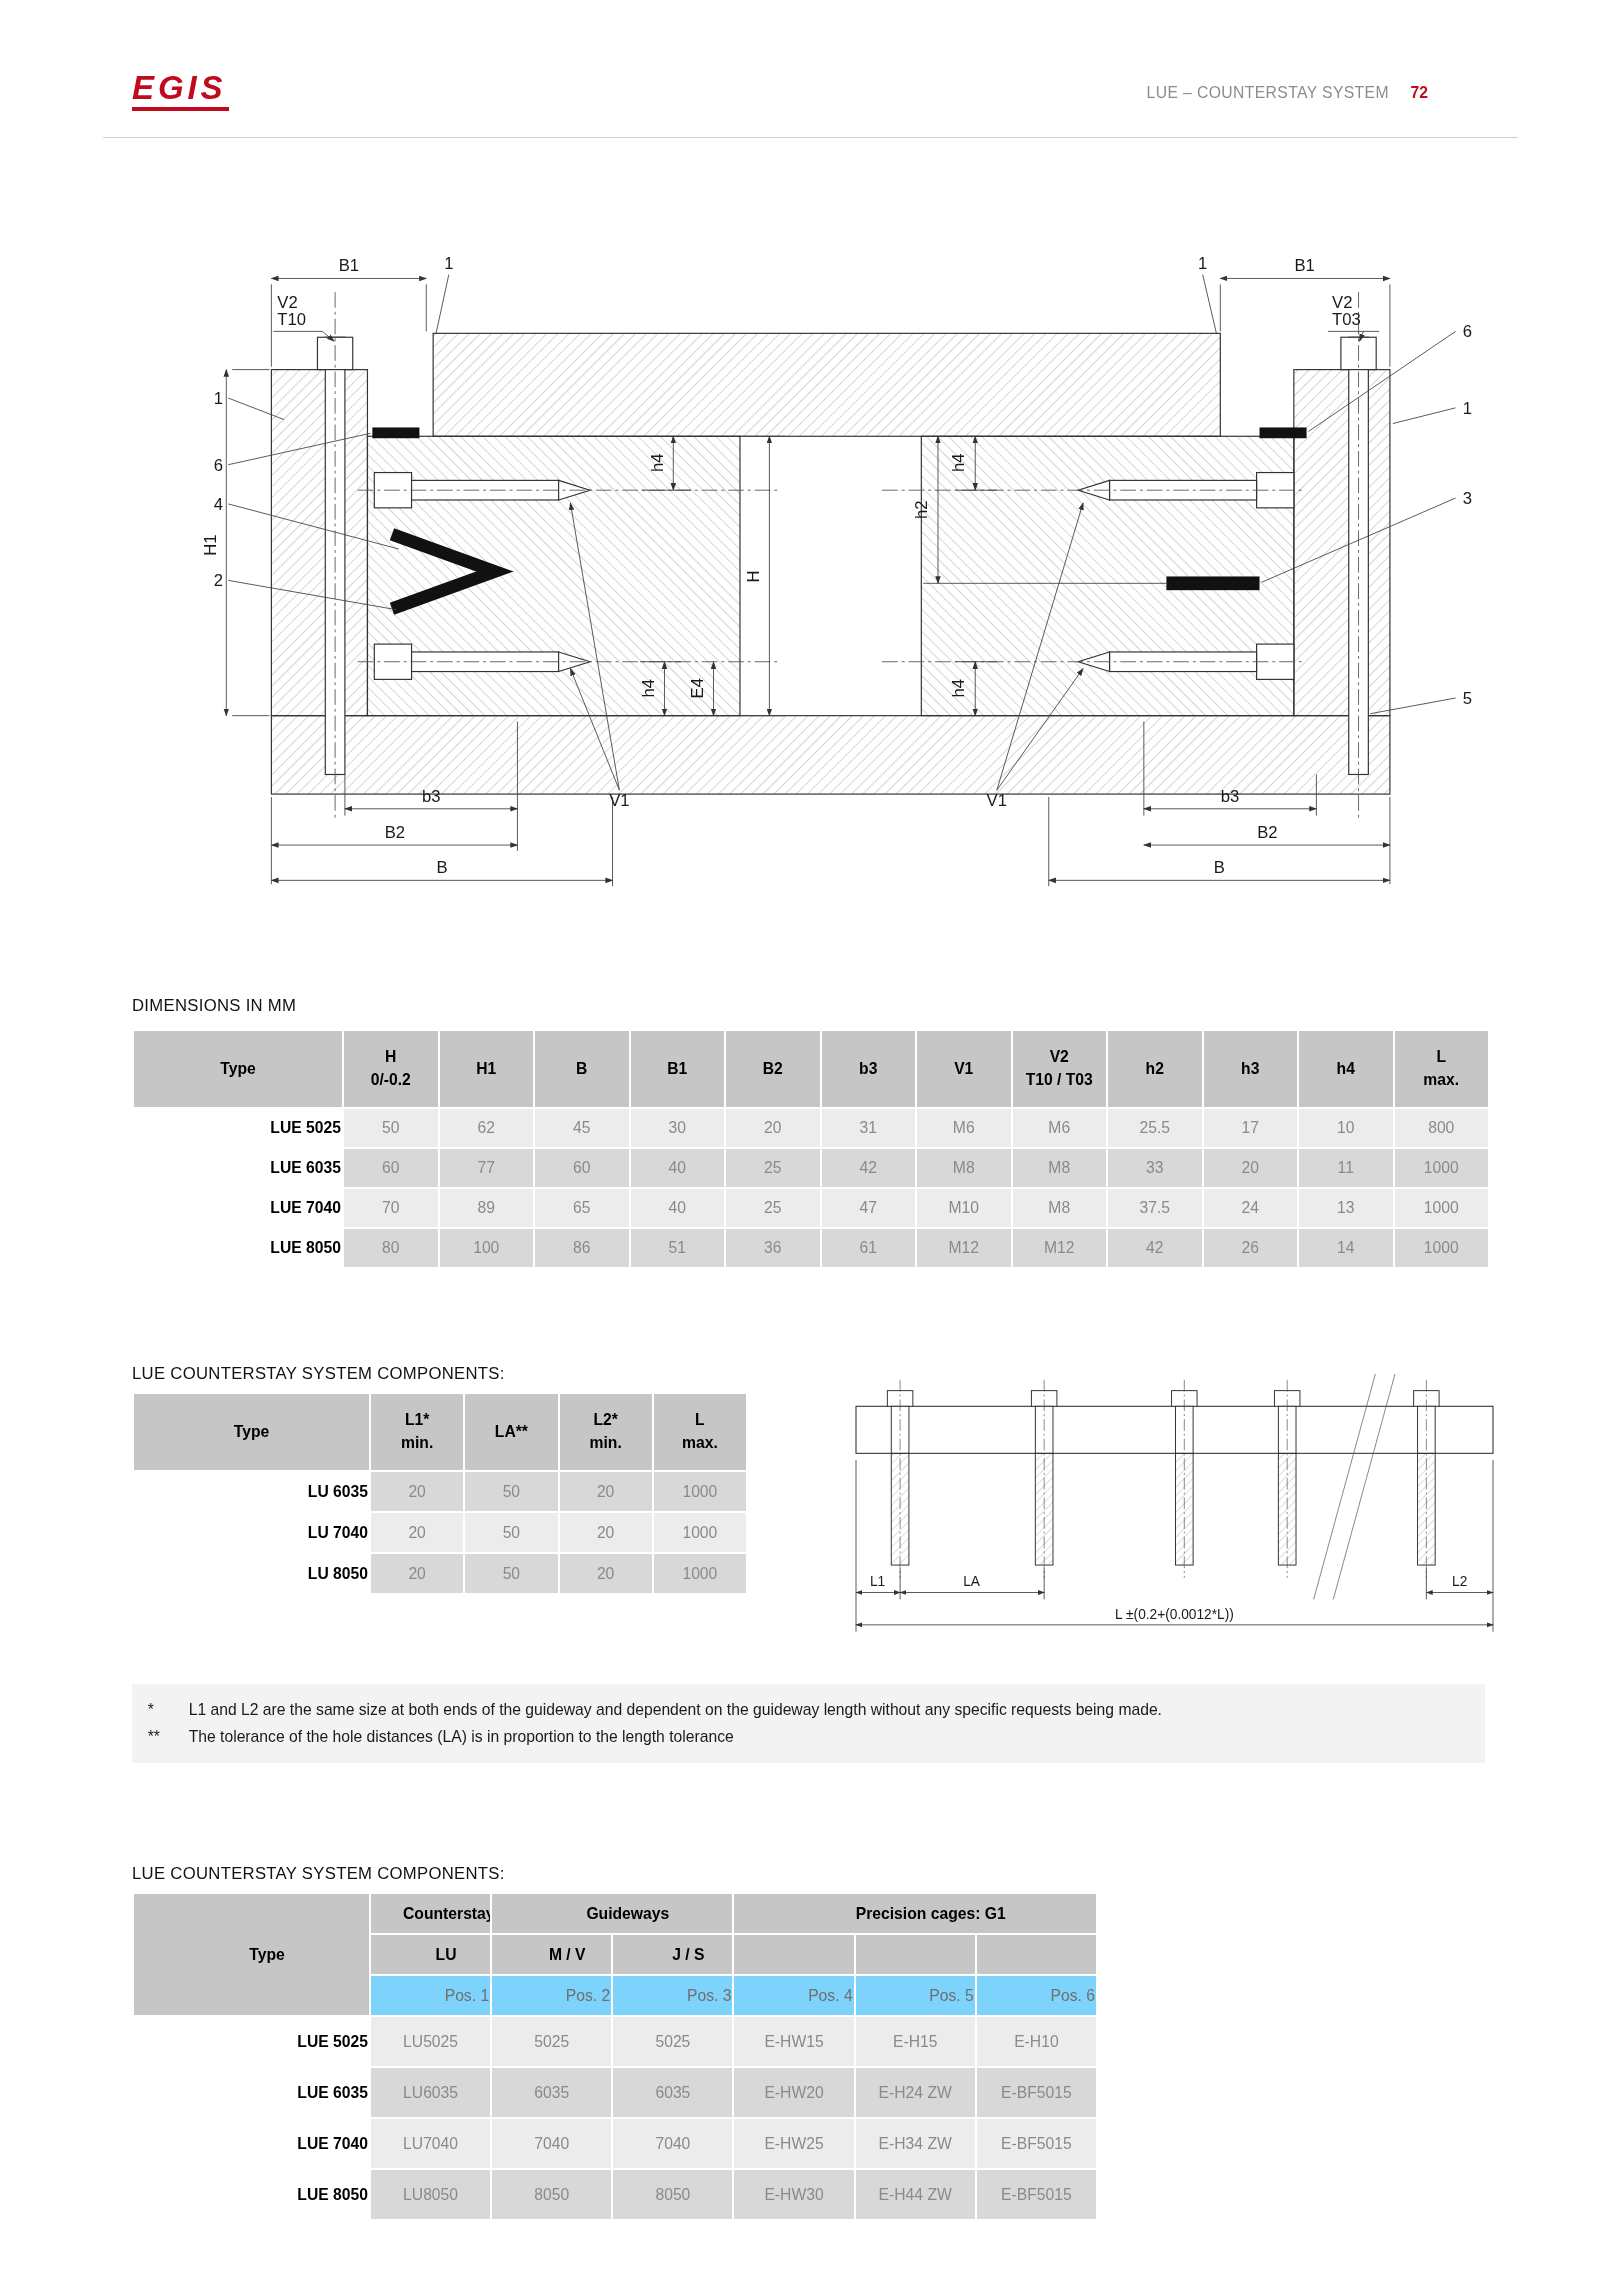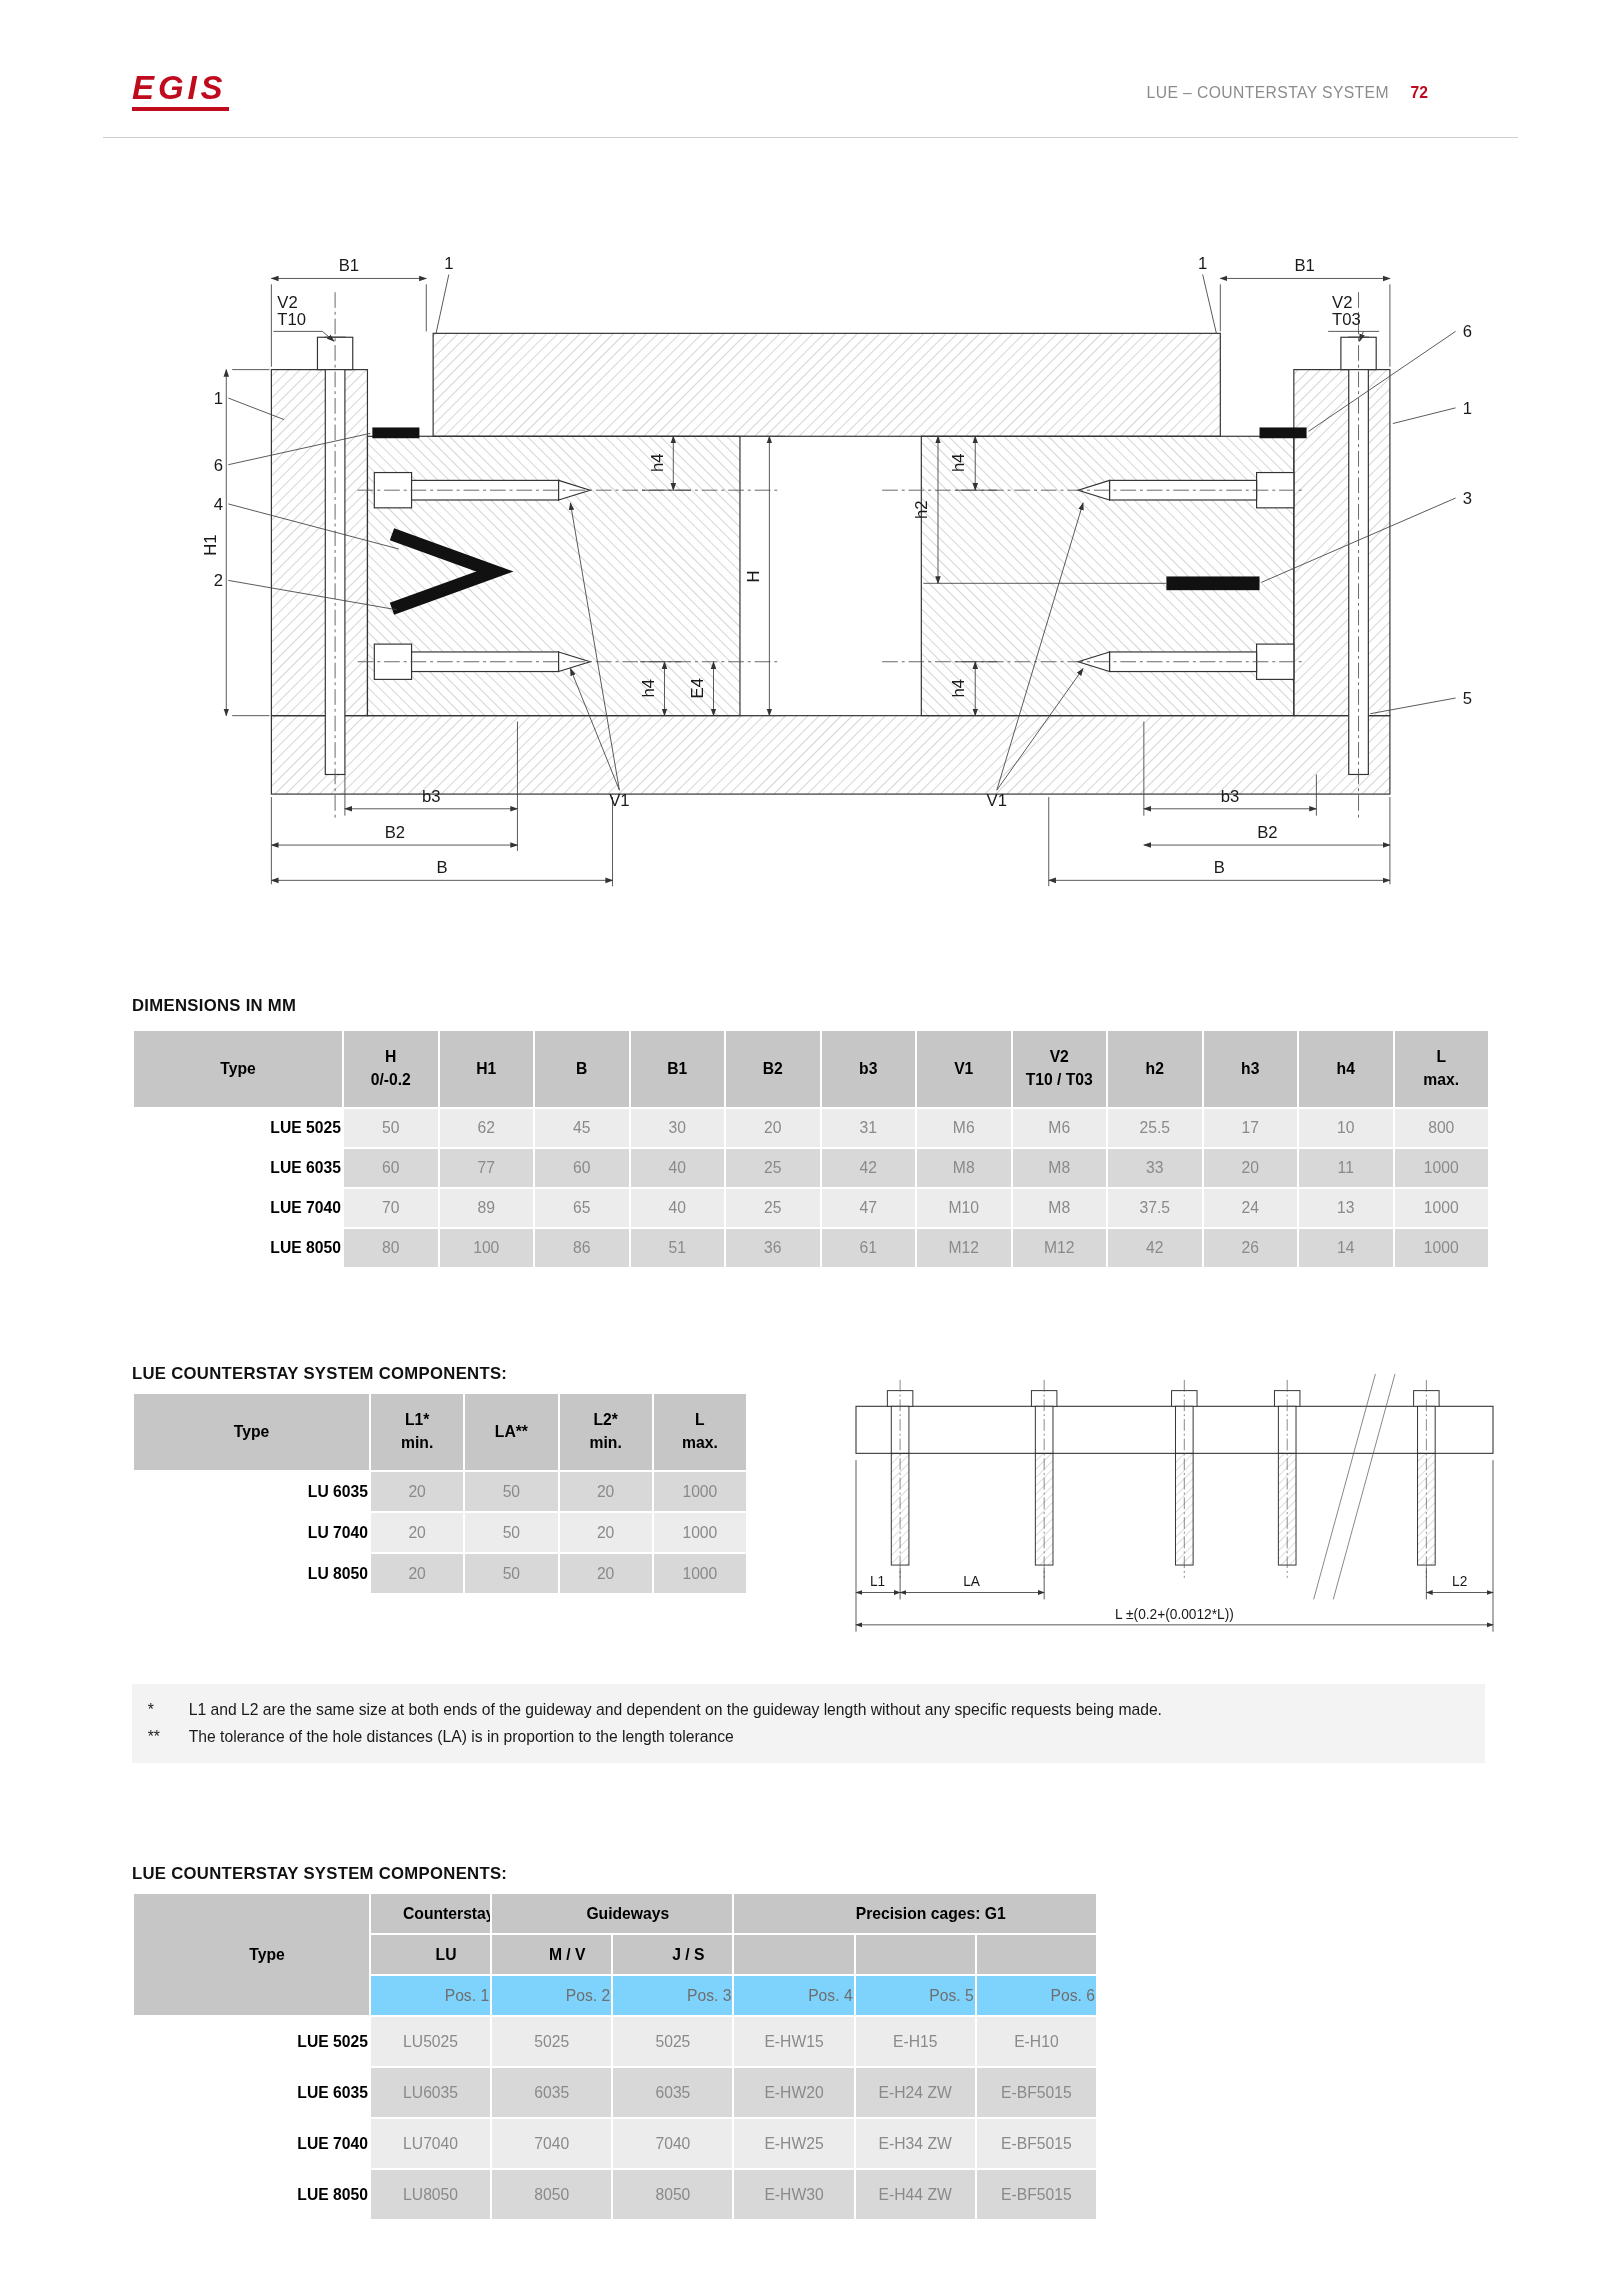--- a/index.html
+++ b/index.html
@@ -20,7 +20,7 @@
   .drawing-small { position:absolute; left:841px; top:1372px; width:667px; height:294px; }
   svg text { font-family:"Liberation Sans", sans-serif; fill:#1a1a1a; }
 
-  .section-title { position:absolute; font-size:16.7px; color:#111; letter-spacing:0.3px;font-weight:bold; }
+  .section-title { position:absolute; font-size:16.7px; color:#111; letter-spacing:0.3px; }
   #st1 { left:132px; top:996px; }
   #st2 { left:132px; top:1364px; }
   #st3 { left:132px; top:1864px; }

